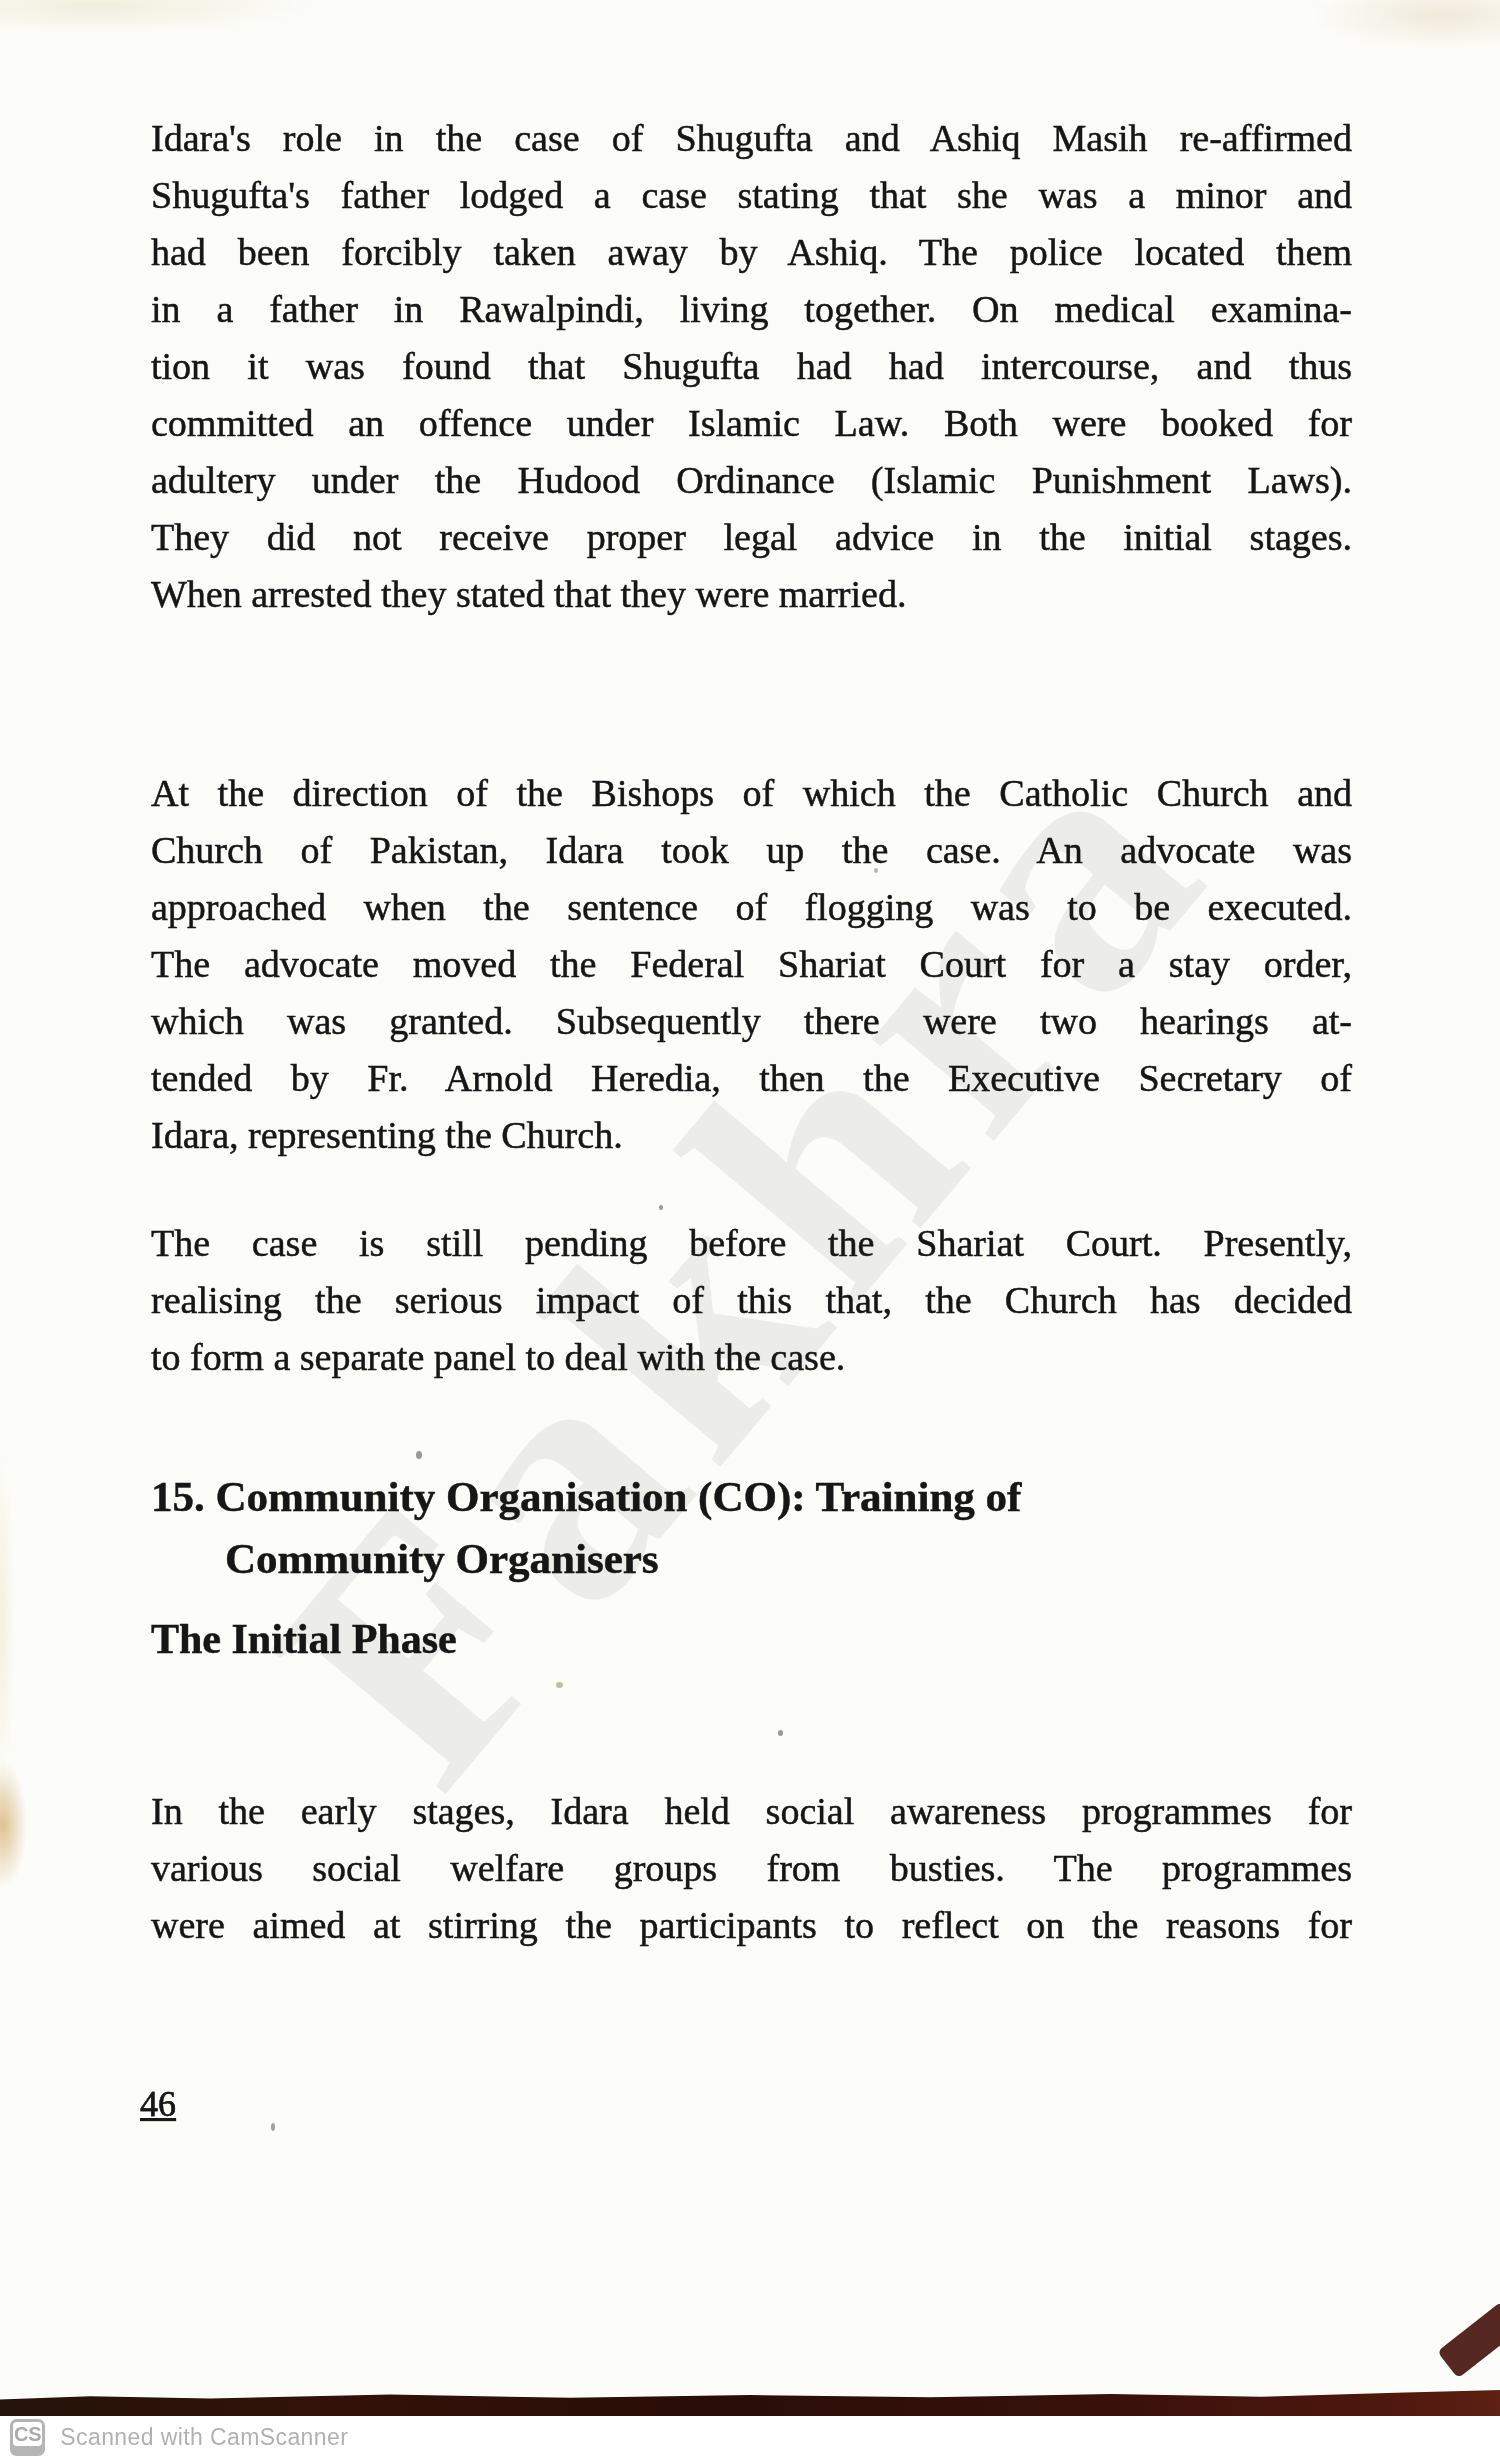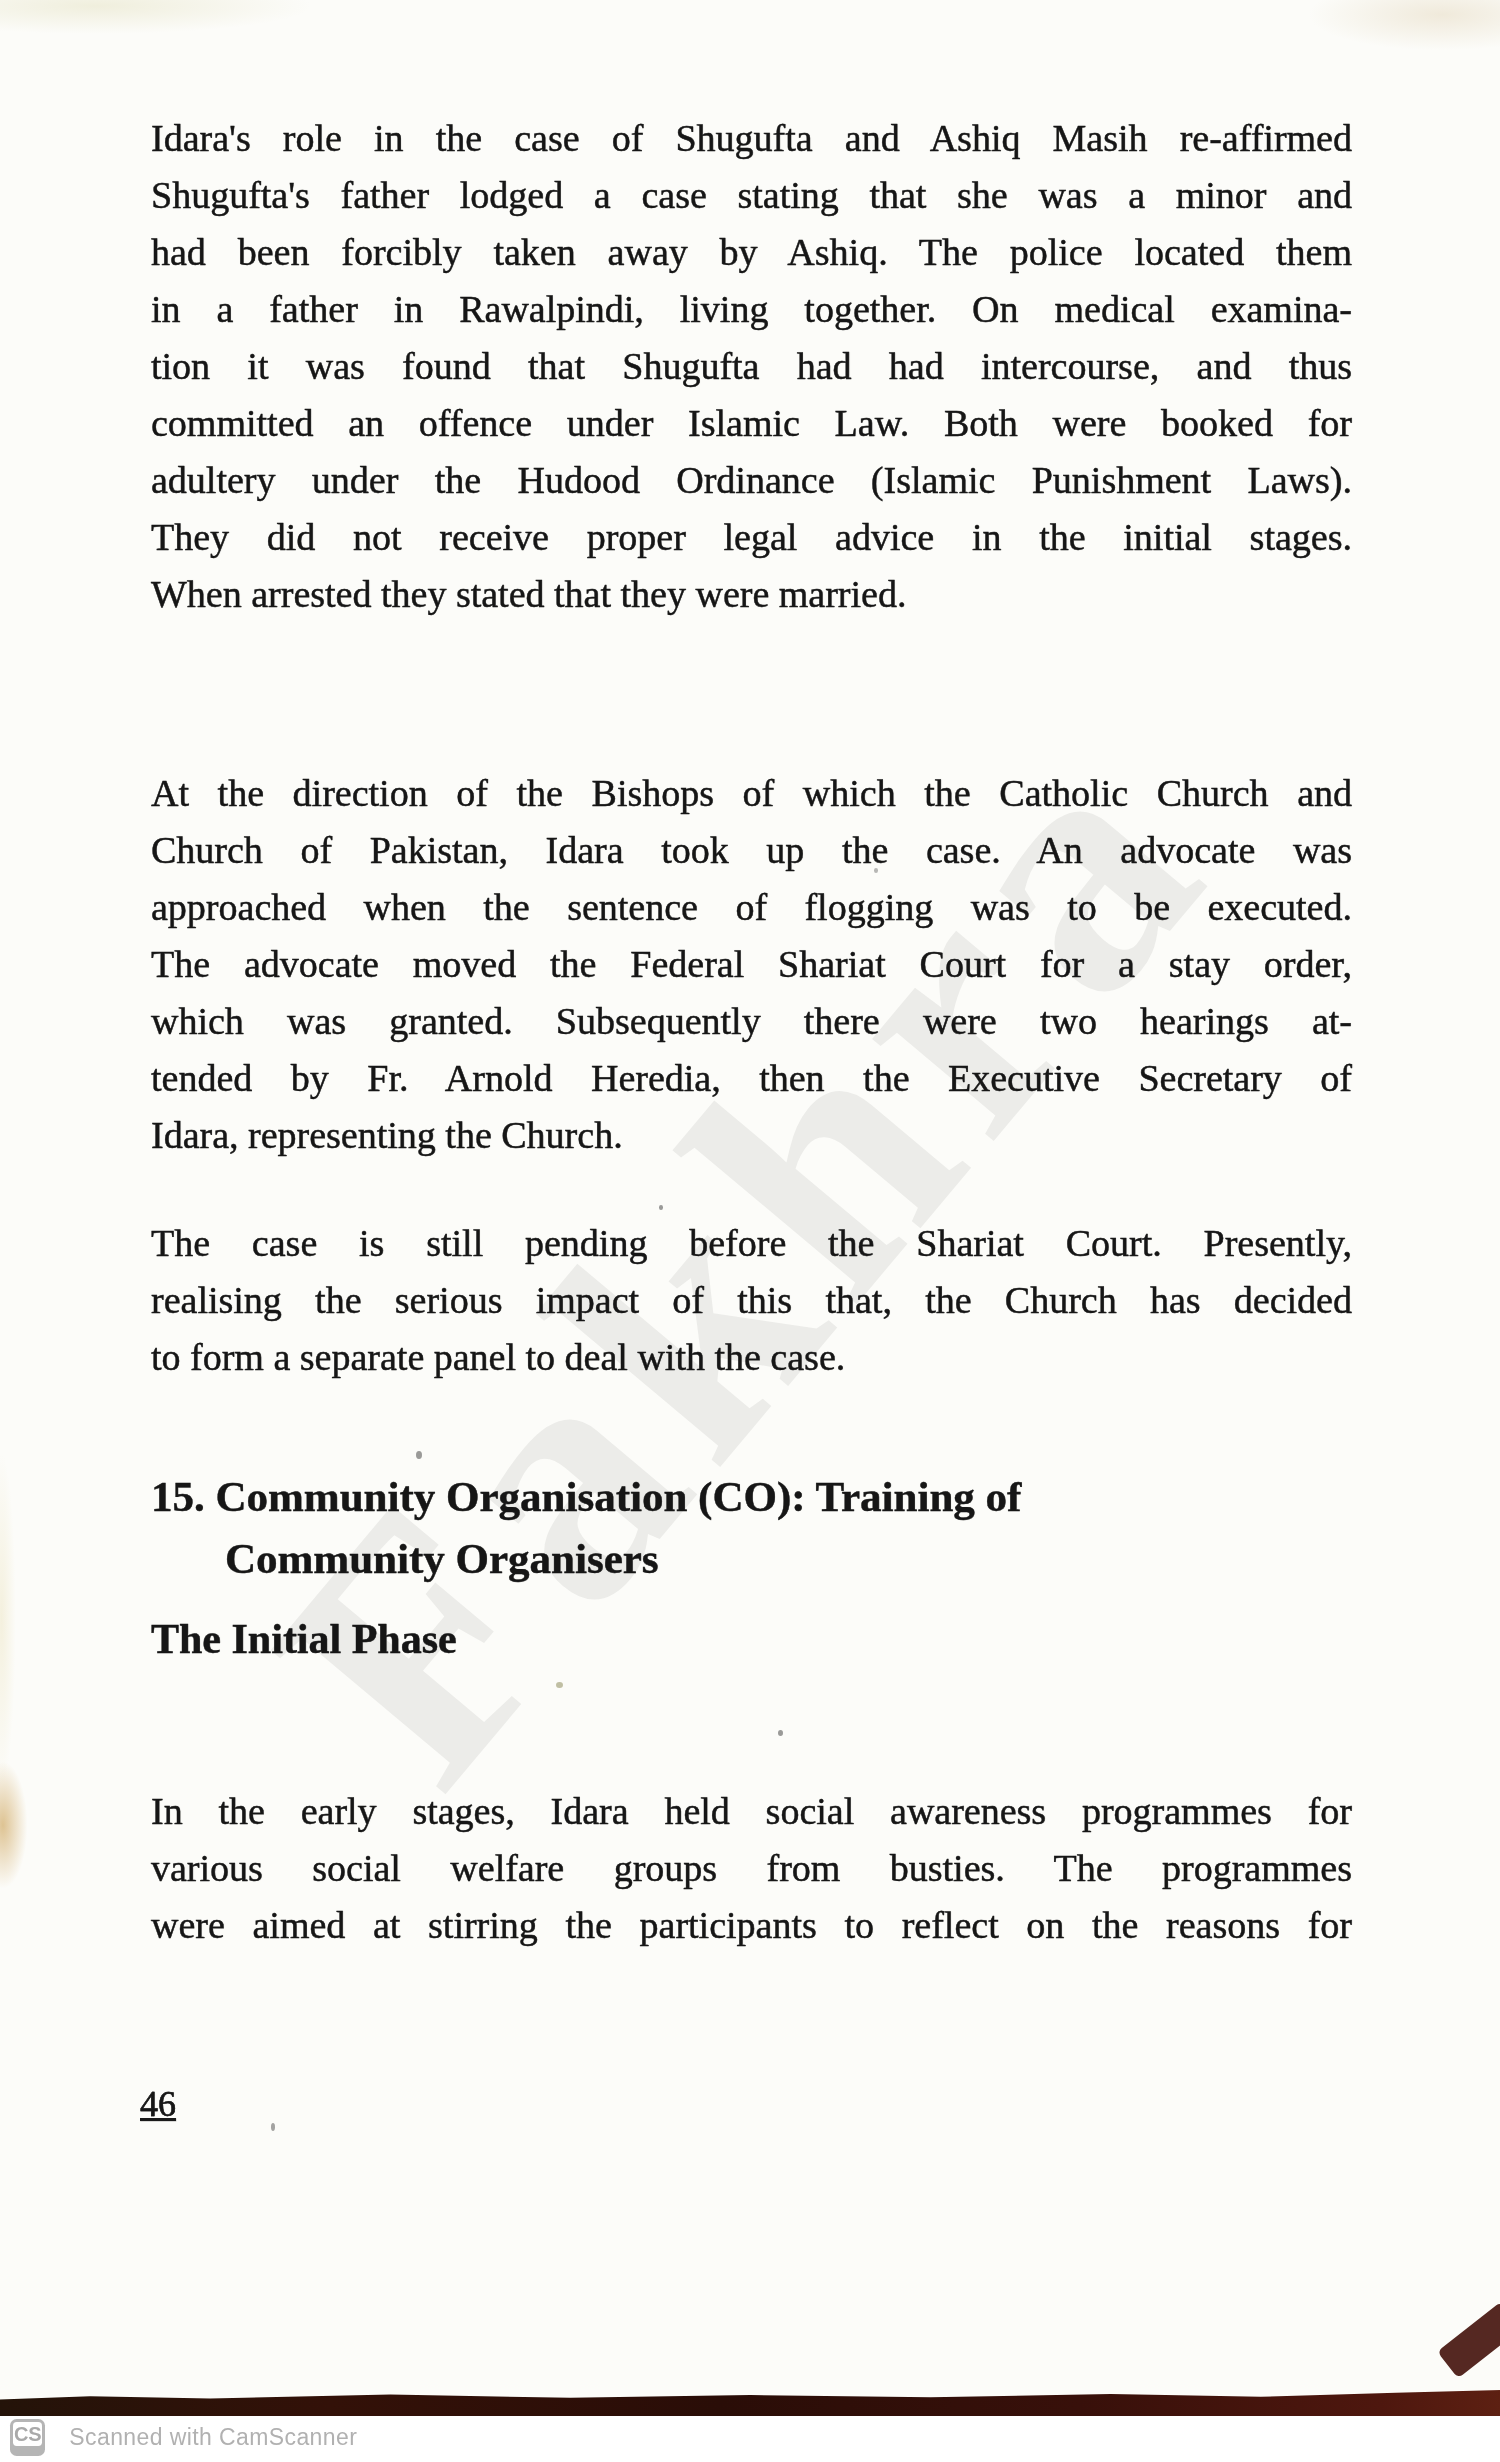--- a/index.html
+++ b/index.html
@@ -77,7 +77,7 @@
   
   .footer{
     position:absolute; left:10.3px; top:2419px; height:37px;
-    display:flex; align-items:center; gap:24px;
+    display:flex; align-items:center; gap:15px;
     font-family:"Liberation Sans", sans-serif;
   }
   .cs-logo{ position:relative; width:35px; height:37px; background:#b5b5b5; border-radius:6.6px; flex:0 0 auto; }

